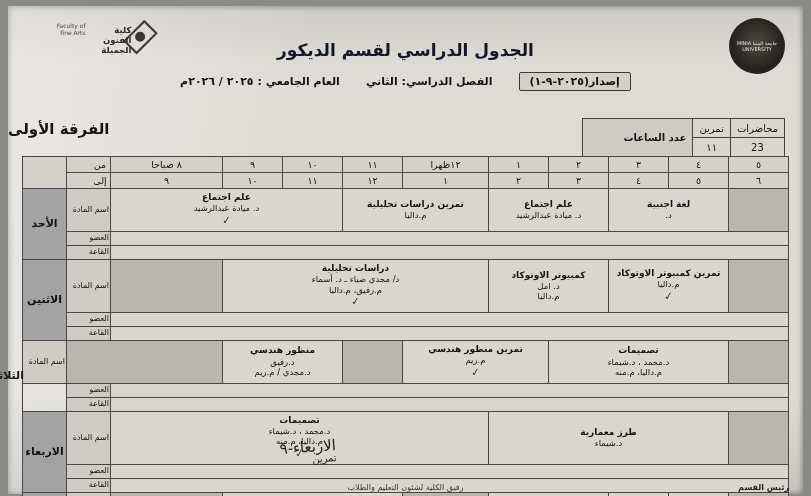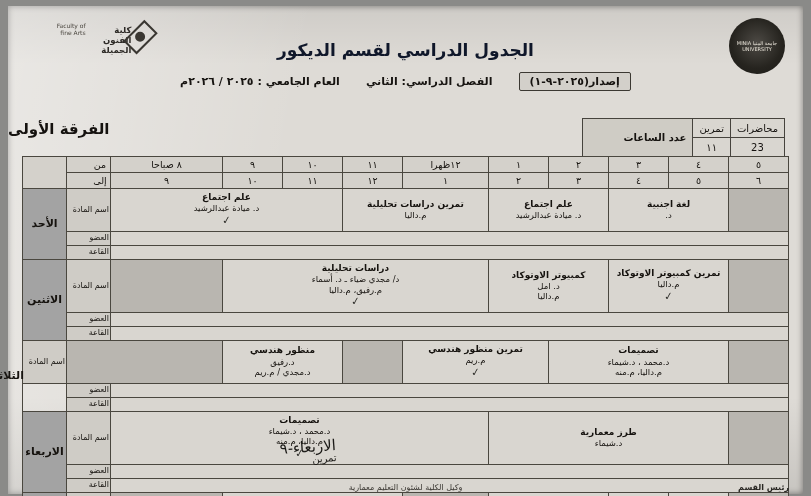--- a/index.html
+++ b/index.html
@@ -441,7 +441,7 @@
     </div>
 
     <div class="footer-note">رئيس القسم</div>
-    <div class="footer-scribble">وكيل الكلية لشئون التعليم معمارية</div>
+    <div class="footer-scribble">رفيق الكلية لشئون التعليم والطلاب</div>
   </div>
 </div>
 

